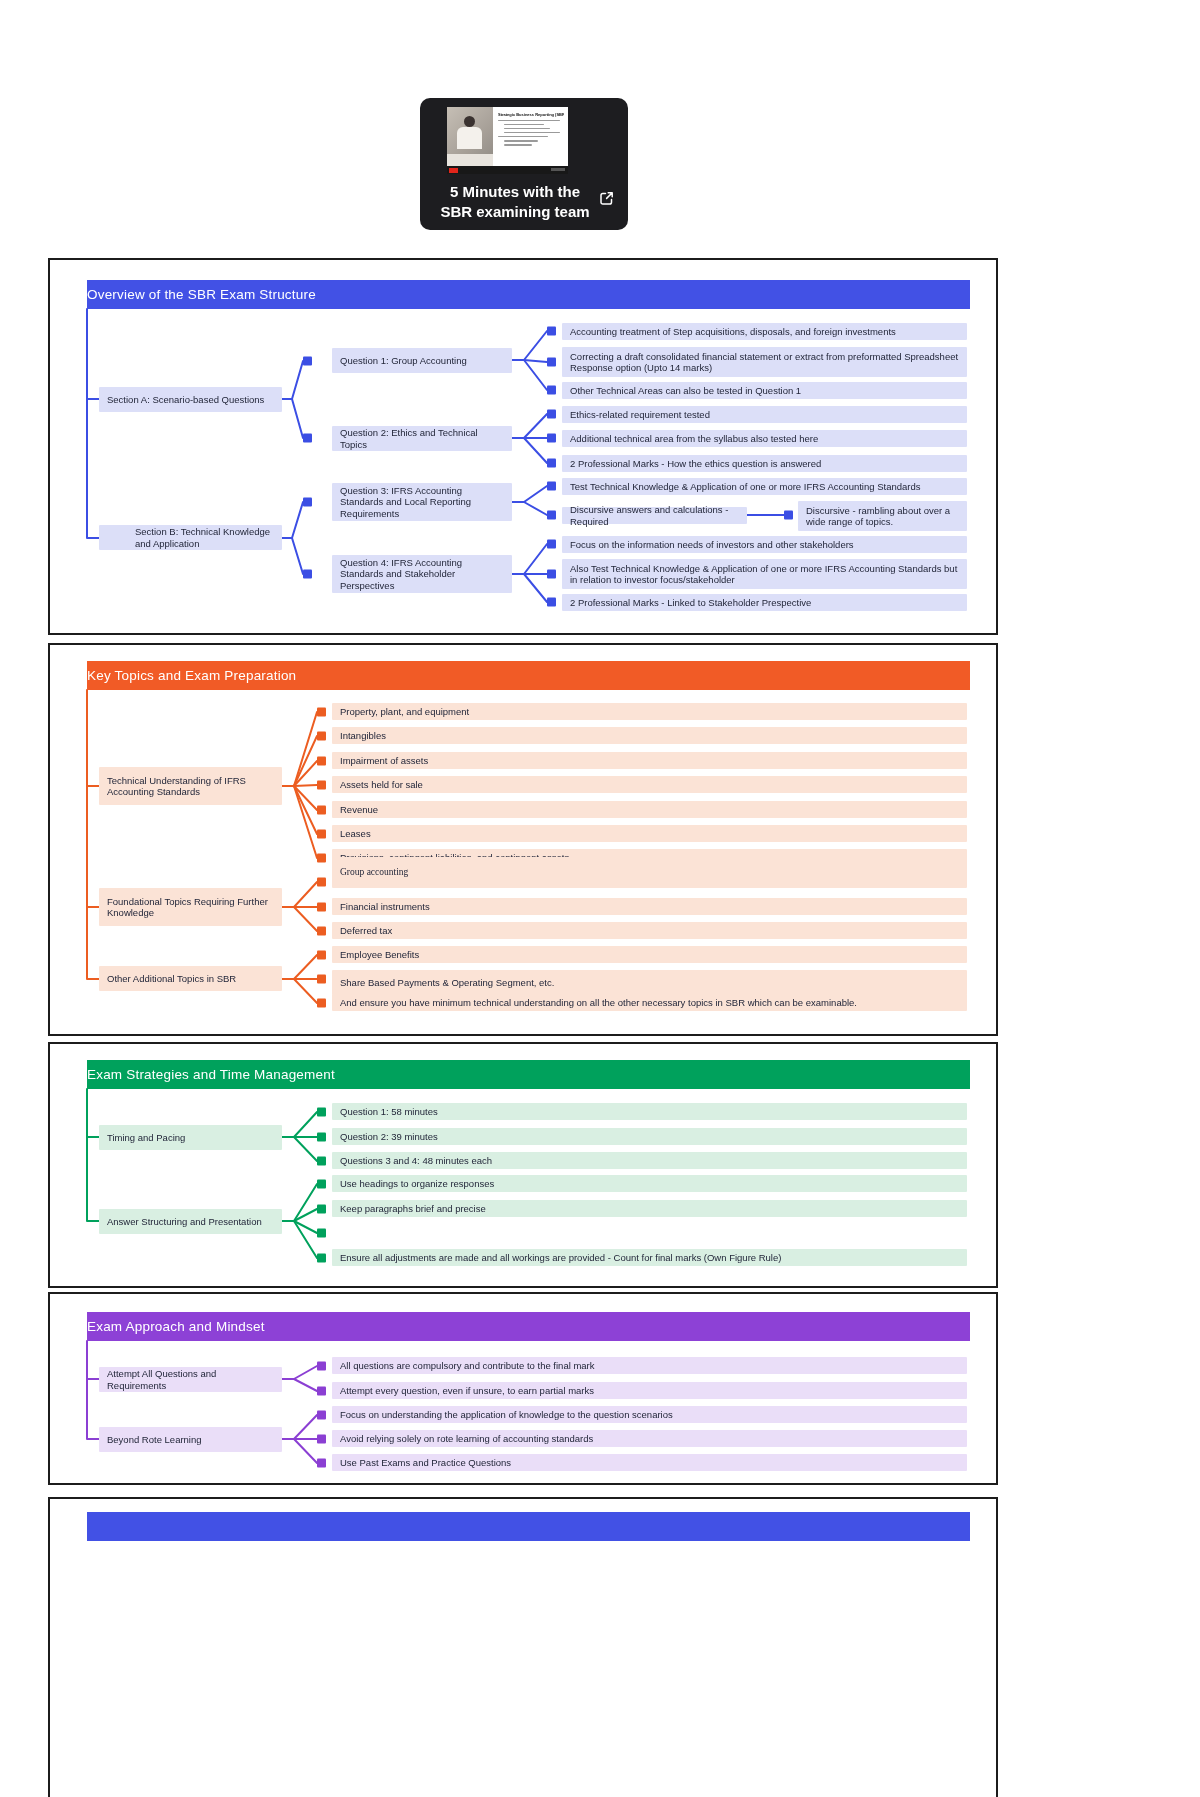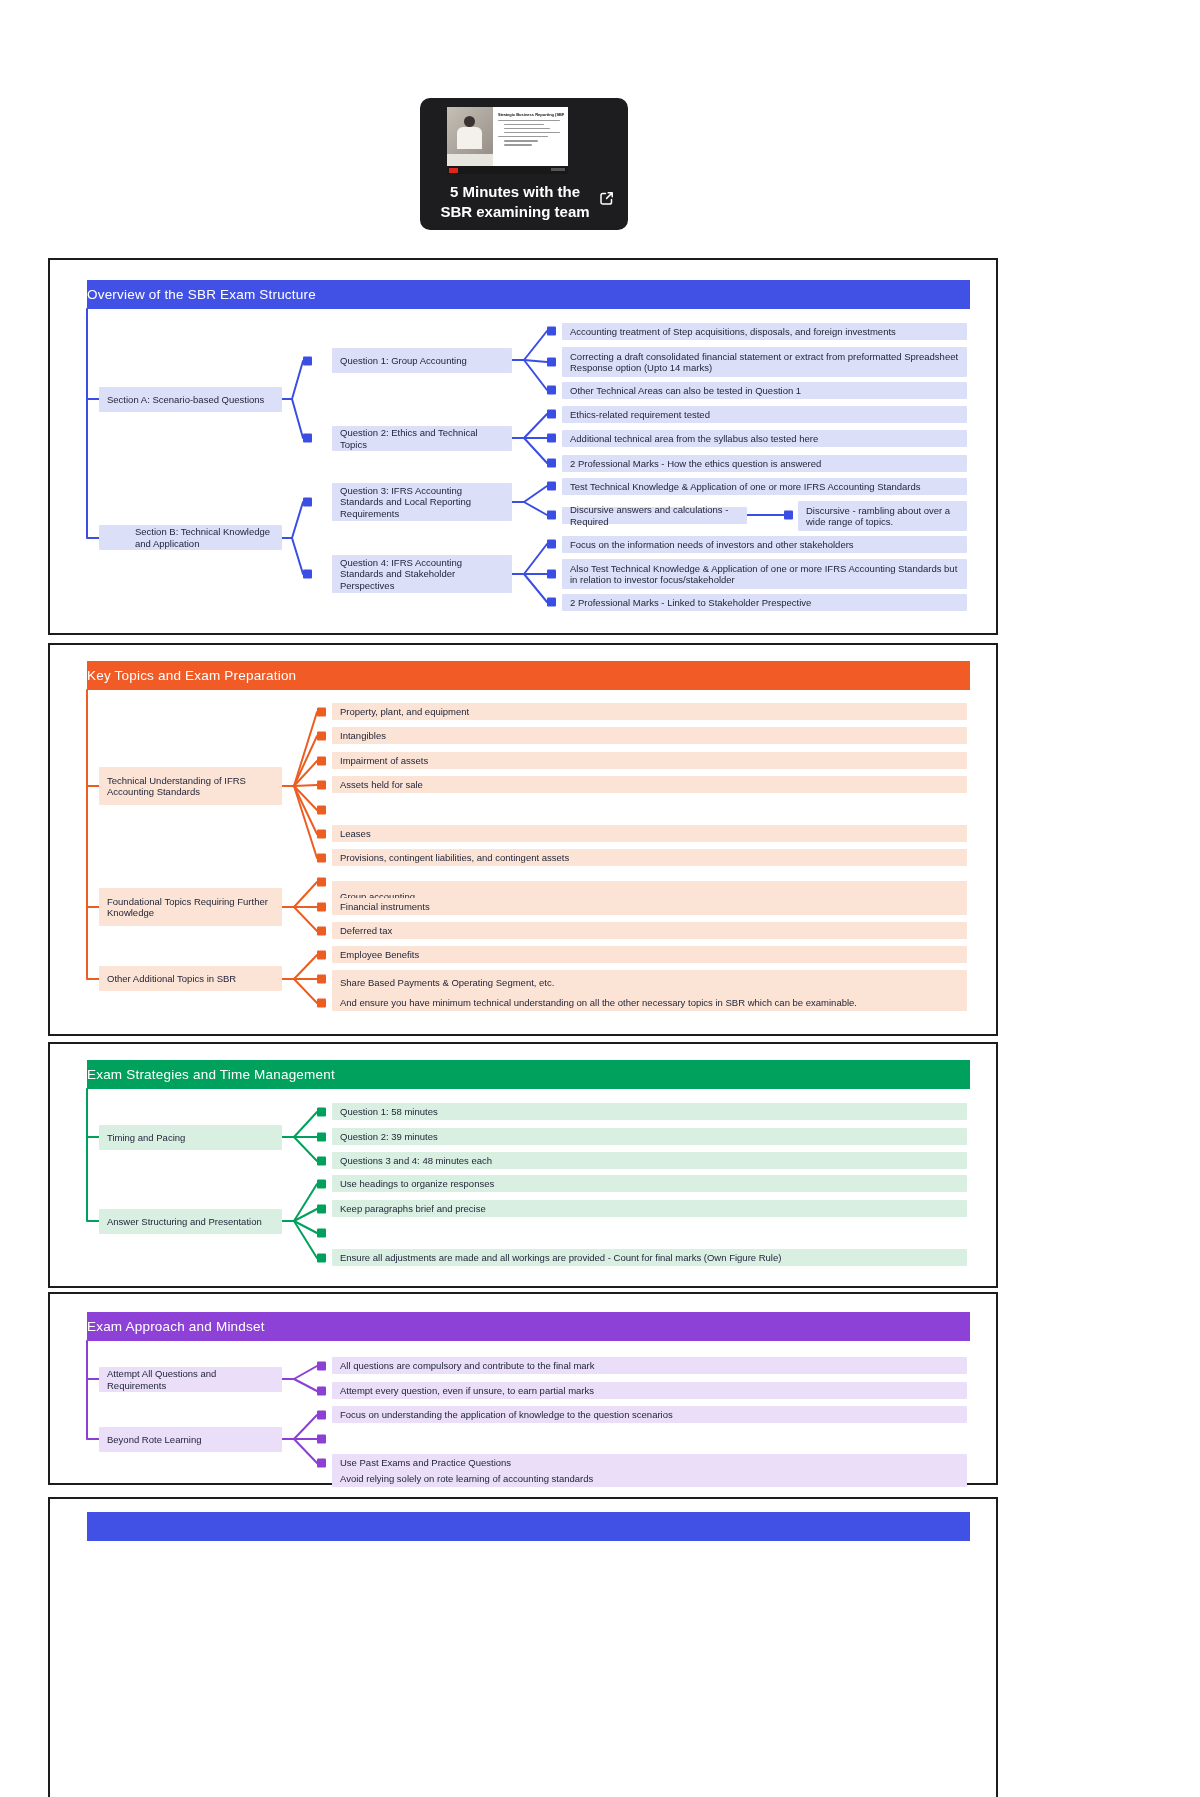--- a/index.html
+++ b/index.html
@@ -186,6 +186,7 @@
     <div class="node f2" style="left:282px;top:82px;width:635px;height:17px;">Intangibles</div>
     <div class="node f2" style="left:282px;top:107px;width:635px;height:17px;">Impairment of assets</div>
     <div class="node f2" style="left:282px;top:131px;width:635px;height:17px;">Assets held for sale</div>
+    <div class="node f2" style="left:282px;top:156px;width:635px;height:17px;">Revenue</div>
     <div class="node f2" style="left:282px;top:180px;width:635px;height:17px;">Leases</div>
     <div class="node f2" style="left:282px;top:204px;width:635px;height:17px;">Provisions, contingent liabilities, and contingent assets</div>
     <div class="node f2" style="left:282px;top:236px;width:635px;height:31px;">Group accounting</div>

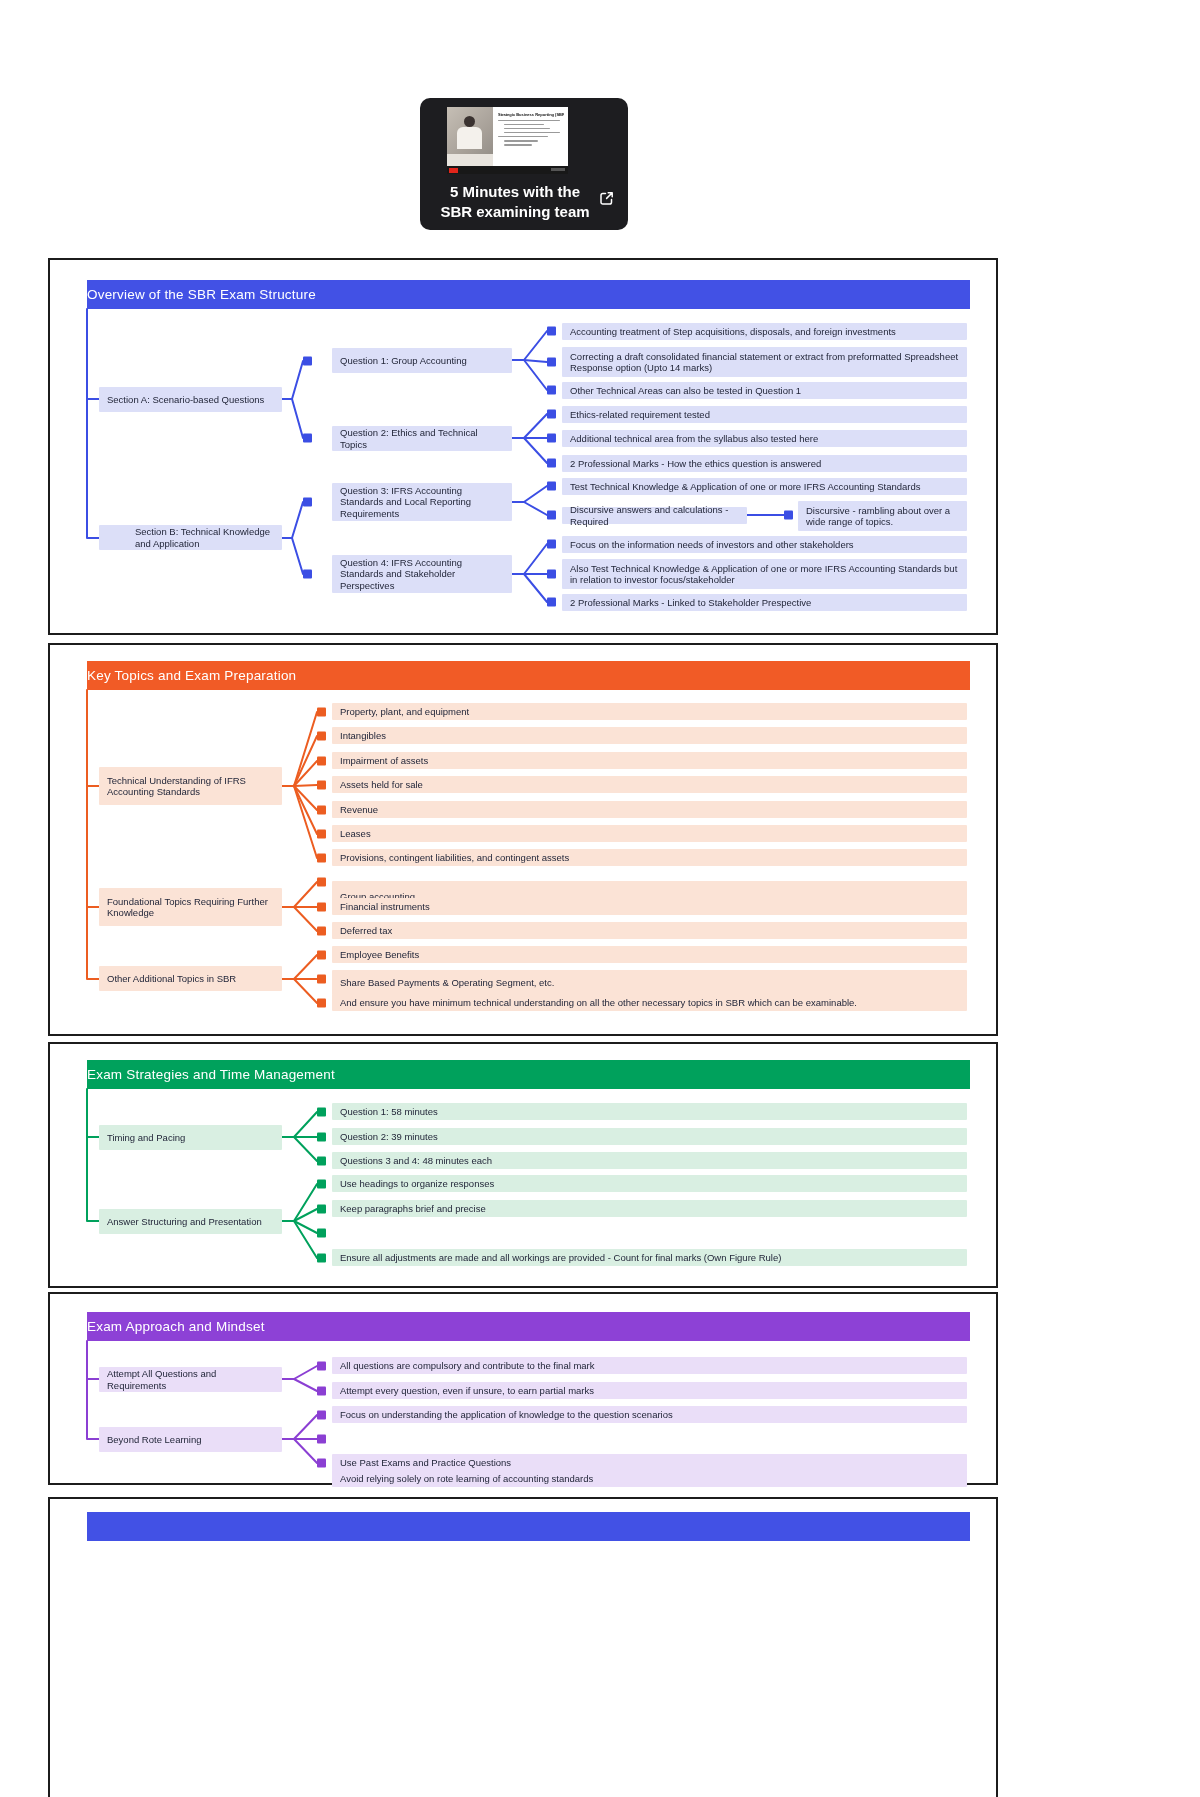--- a/index.html
+++ b/index.html
@@ -189,7 +189,7 @@
     <div class="node f2" style="left:282px;top:156px;width:635px;height:17px;">Revenue</div>
     <div class="node f2" style="left:282px;top:180px;width:635px;height:17px;">Leases</div>
     <div class="node f2" style="left:282px;top:204px;width:635px;height:17px;">Provisions, contingent liabilities, and contingent assets</div>
-    <div class="node f2" style="left:282px;top:236px;width:635px;height:31px;">Group accounting</div>
+    <div class="node f2" style="left:282px;top:212px;width:635px;height:31px;font-family:Liberation Serif, serif;">Group accounting</div>
     <div class="node f2" style="left:282px;top:253px;width:635px;height:17px;">Financial instruments</div>
     <div class="node f2" style="left:282px;top:277px;width:635px;height:17px;">Deferred tax</div>
     <div class="node f2" style="left:282px;top:301px;width:635px;height:17px;">Employee Benefits</div>

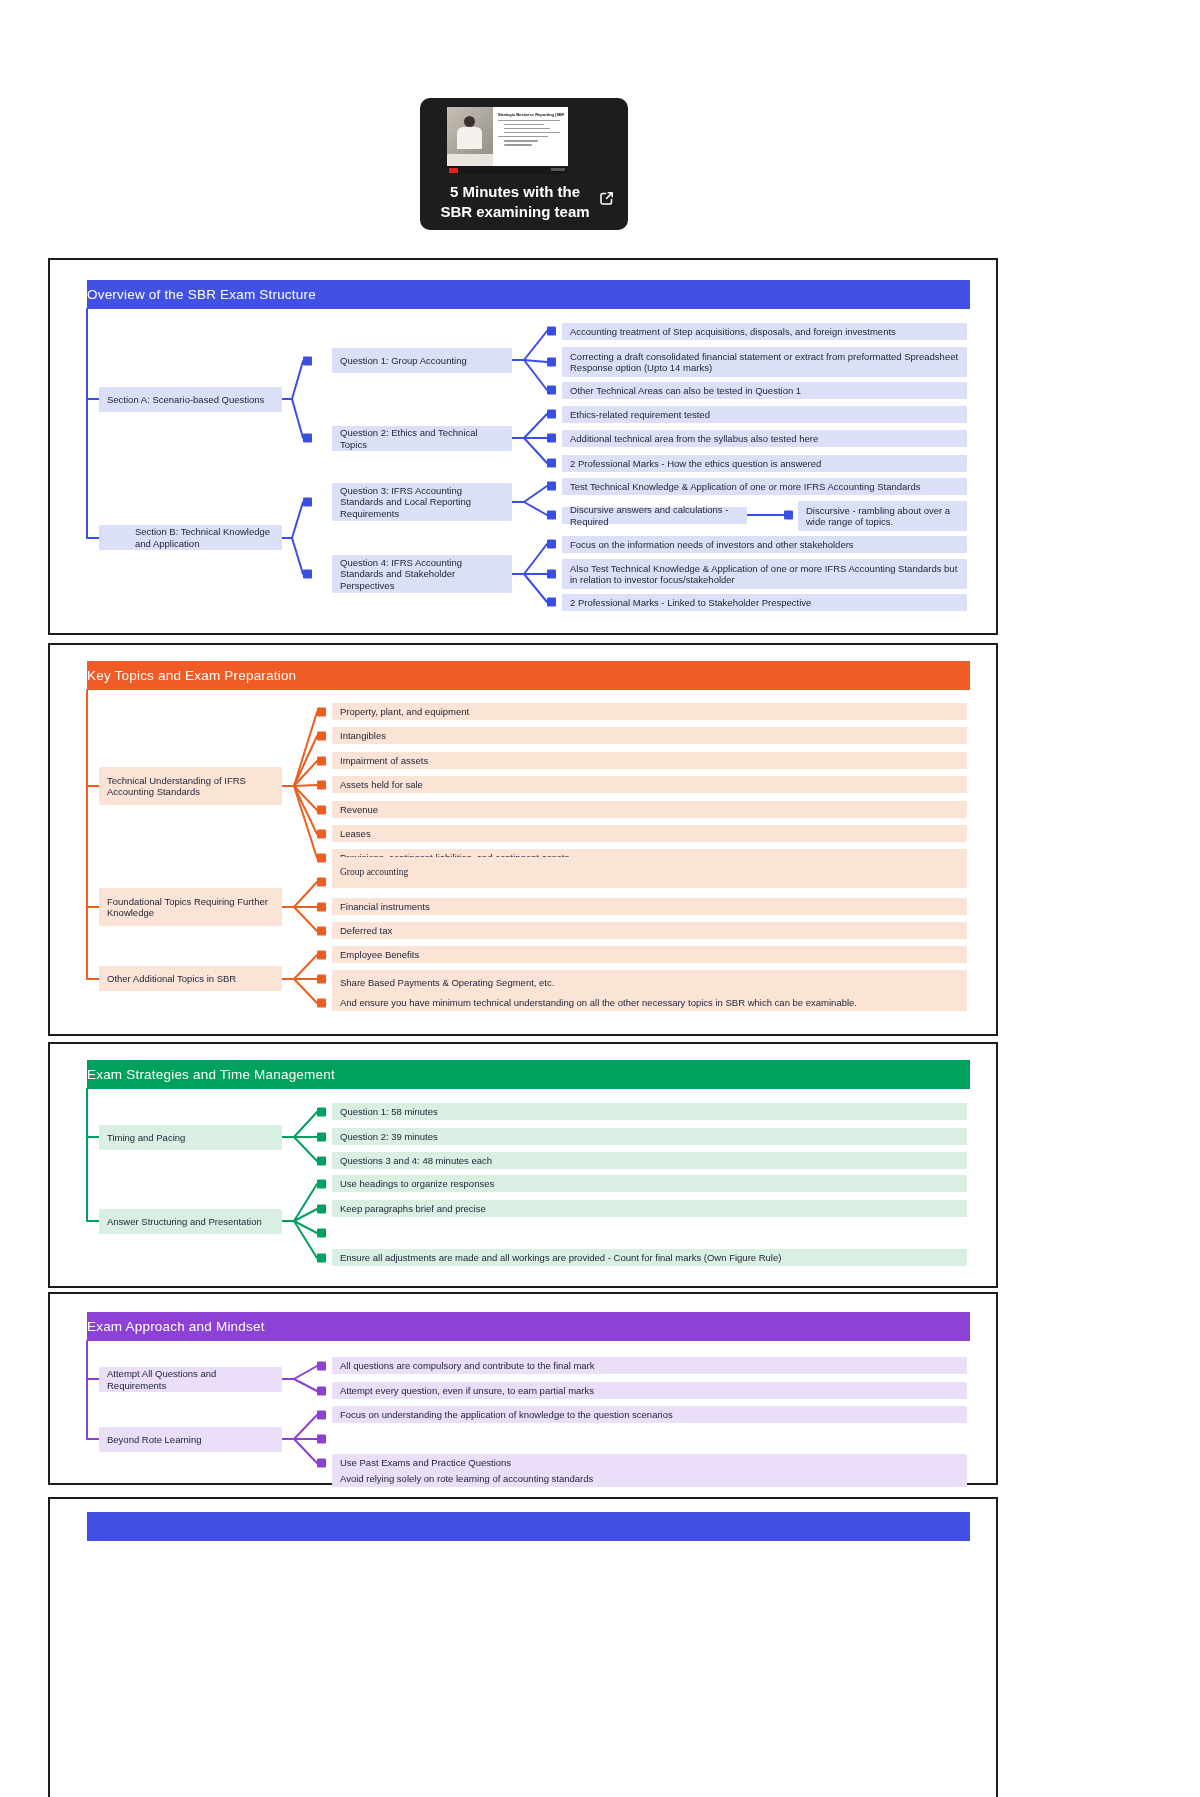--- a/index.html
+++ b/index.html
@@ -254,7 +254,7 @@
     <div class="node f4" style="left:282px;top:63px;width:635px;height:17px;">All questions are compulsory and contribute to the final mark</div>
     <div class="node f4" style="left:282px;top:88px;width:635px;height:17px;">Attempt every question, even if unsure, to earn partial marks</div>
     <div class="node f4" style="left:282px;top:112px;width:635px;height:17px;">Focus on understanding the application of knowledge to the question scenarios</div>
-    <div class="node f4" style="left:282px;top:136px;width:635px;height:17px;margin-top:40px;">Avoid relying solely on rote learning of accounting standards</div>
+    <div class="node f4" style="left:282px;top:136px;width:635px;height:17px;">Avoid relying solely on rote learning of accounting standards</div>
     <div class="node f4" style="left:282px;top:160px;width:635px;height:17px;">Use Past Exams and Practice Questions</div>
   </div>
 

